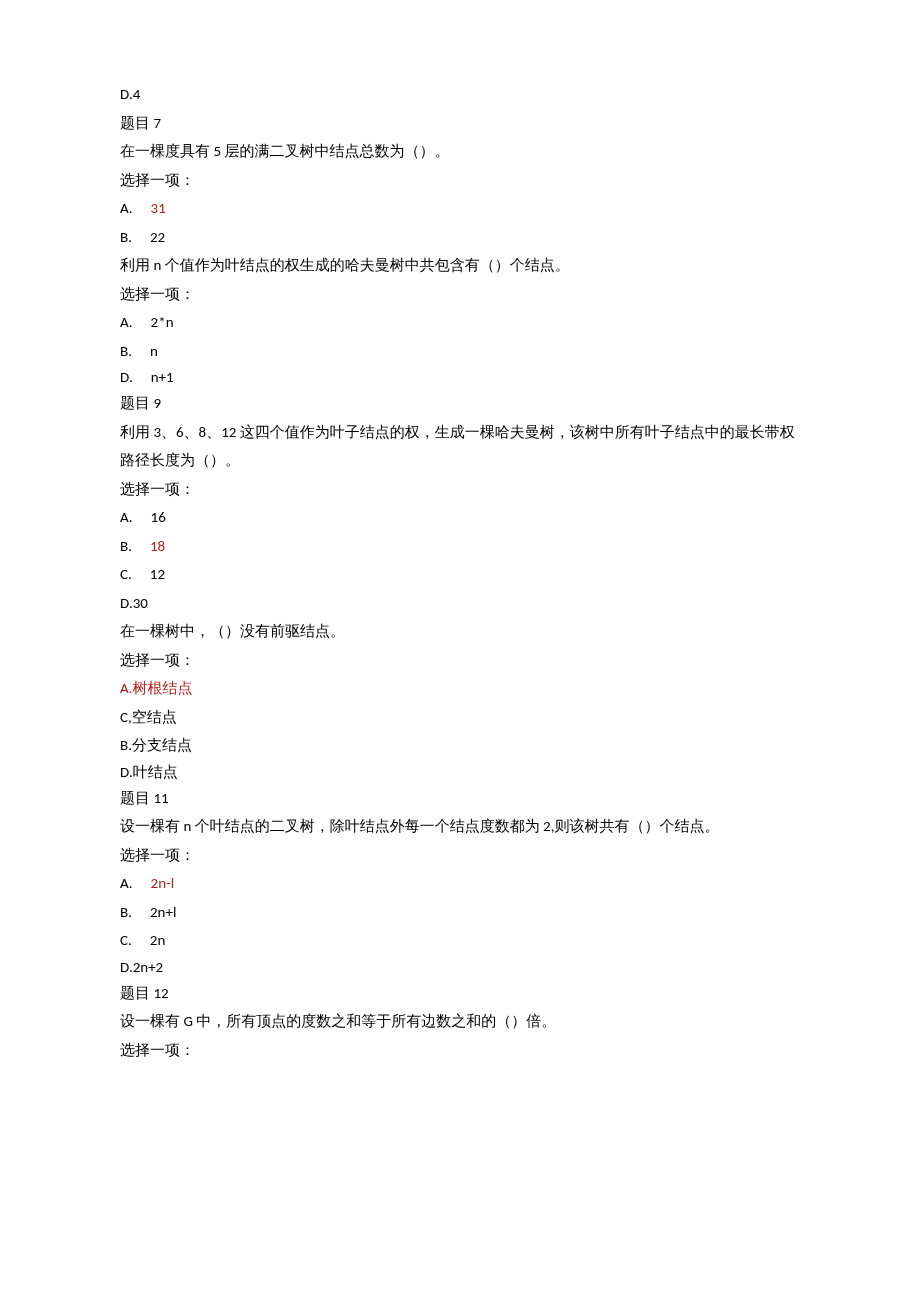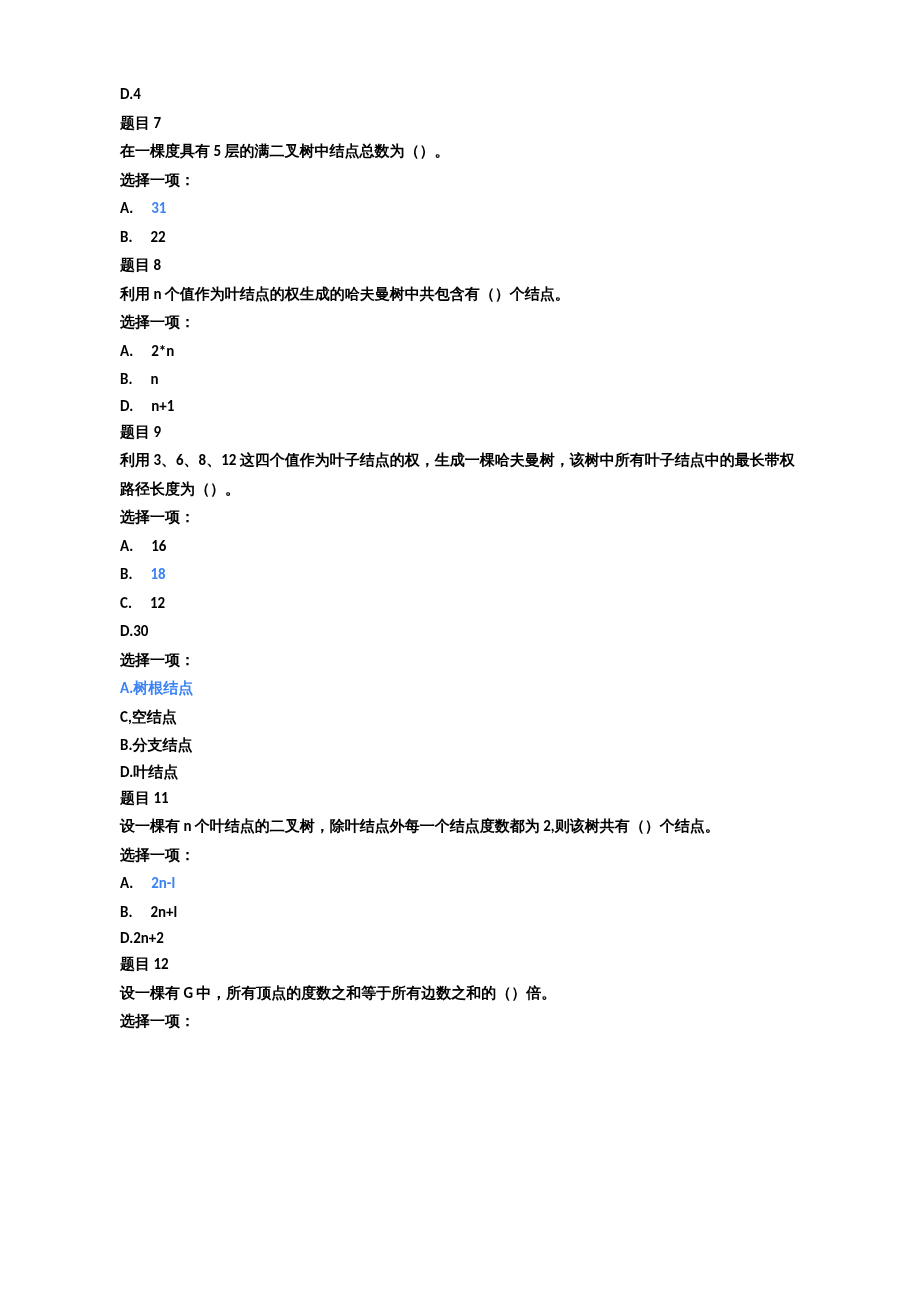--- a/index.html
+++ b/index.html
@@ -18,7 +18,6 @@
     padding: 80px 120px 96px 120px;
     box-sizing: border-box;
     position: relative;
-    font-weight: bold;
   }
   .line {
     white-space: pre-wrap;

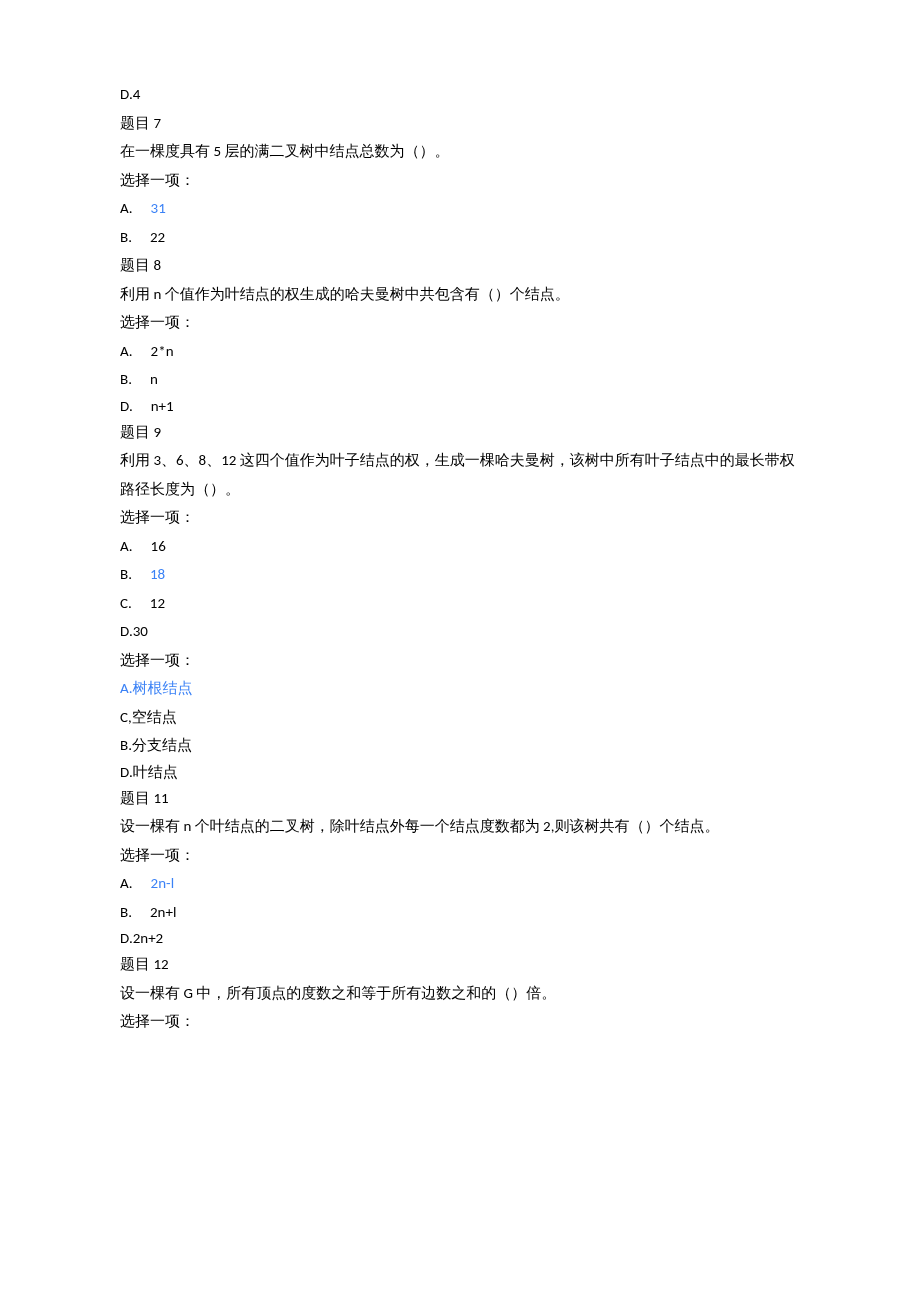--- a/index.html
+++ b/index.html
@@ -29,7 +29,7 @@
     display: inline;
   }
   .red {
-    color: #3b82f6;
+    color: #b91c1c;
   }
   .gap {
     display: inline-block;

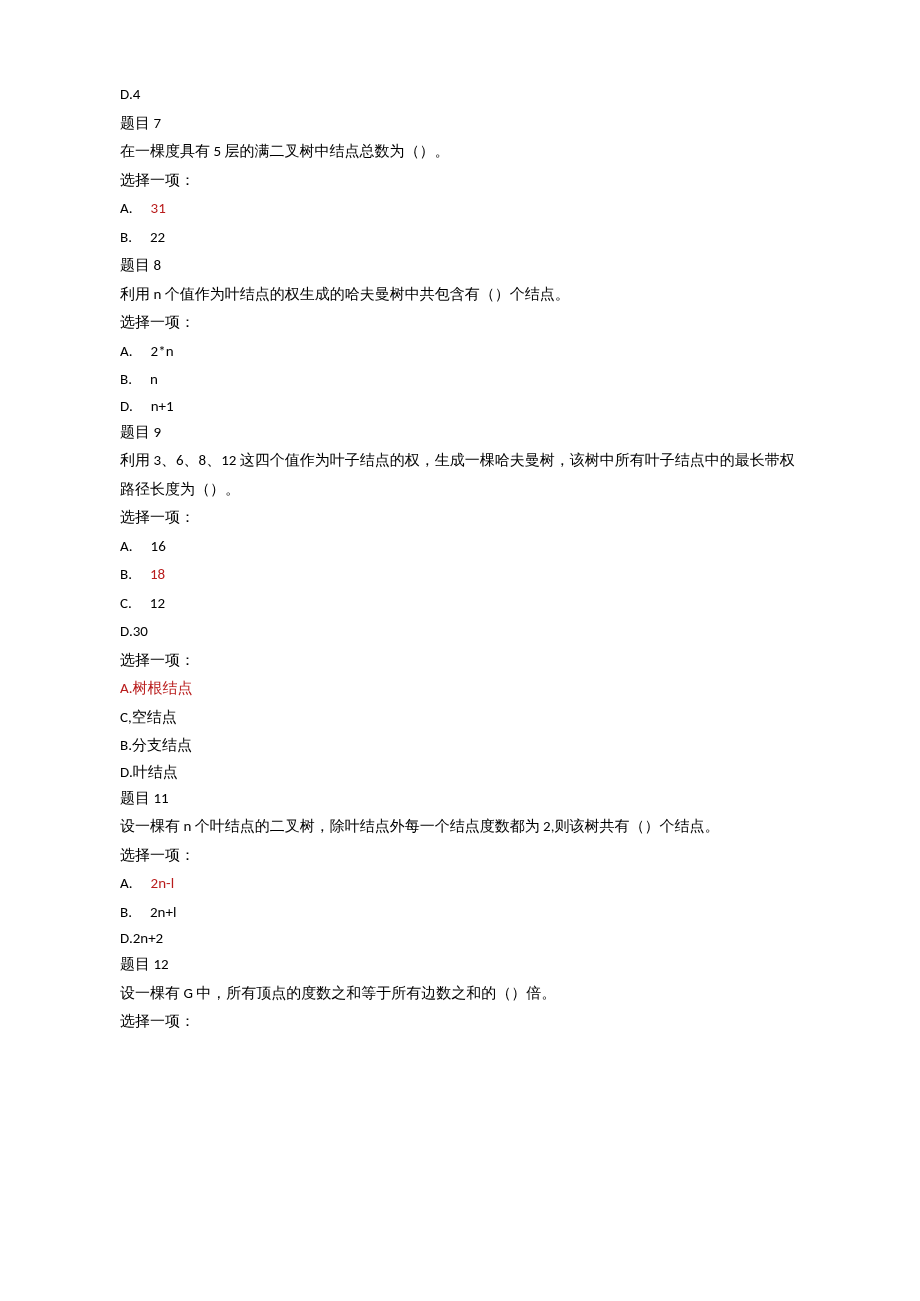--- a/index.html
+++ b/index.html
@@ -52,7 +52,6 @@
   <div class="line"><span class="opt-letter">A.</span><span class="gap"></span><span class="opt-text red">31</span></div>
   <div class="line"><span class="opt-letter">B.</span><span class="gap"></span><span class="opt-text">22</span></div>
 
-  <div class="line">题目 8</div>
   <div class="line">利用 n 个值作为叶结点的权生成的哈夫曼树中共包含有（）个结点。</div>
   <div class="line">选择一项：</div>
   <div class="line"><span class="opt-letter">A.</span><span class="gap"></span><span class="opt-text">2*n</span></div>

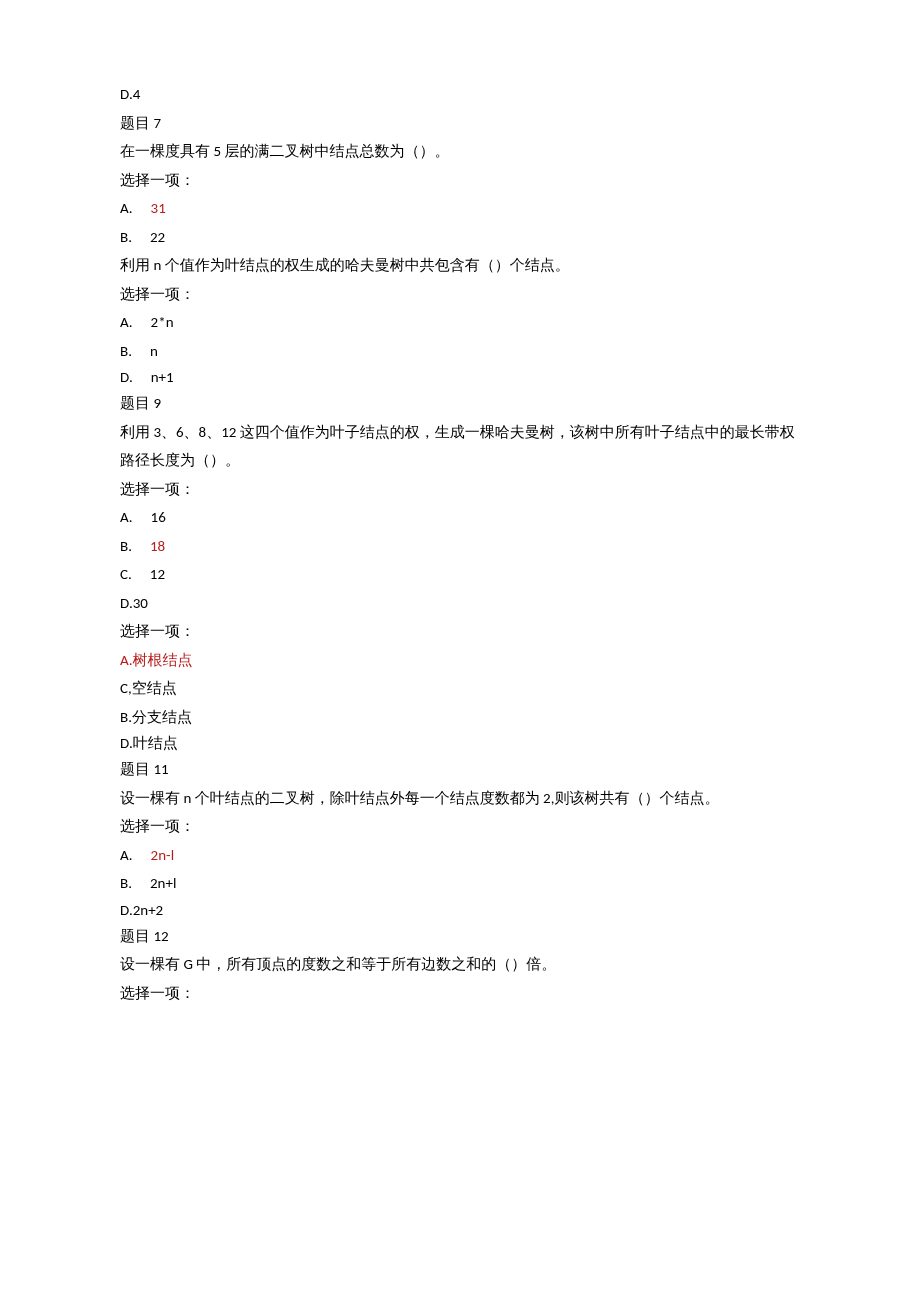--- a/index.html
+++ b/index.html
@@ -66,6 +66,7 @@
   <div class="line"><span class="opt-letter">C.</span><span class="gap"></span><span class="opt-text">12</span></div>
   <div class="line"><span class="opt-letter">D.30</span></div>
 
+  <div class="line">在一棵树中，（）没有前驱结点。</div>
   <div class="line">选择一项：</div>
   <div class="line red"><span class="opt-letter">A.树根结点</span></div>
   <div class="line"><span class="opt-letter">C,空结点</span></div>

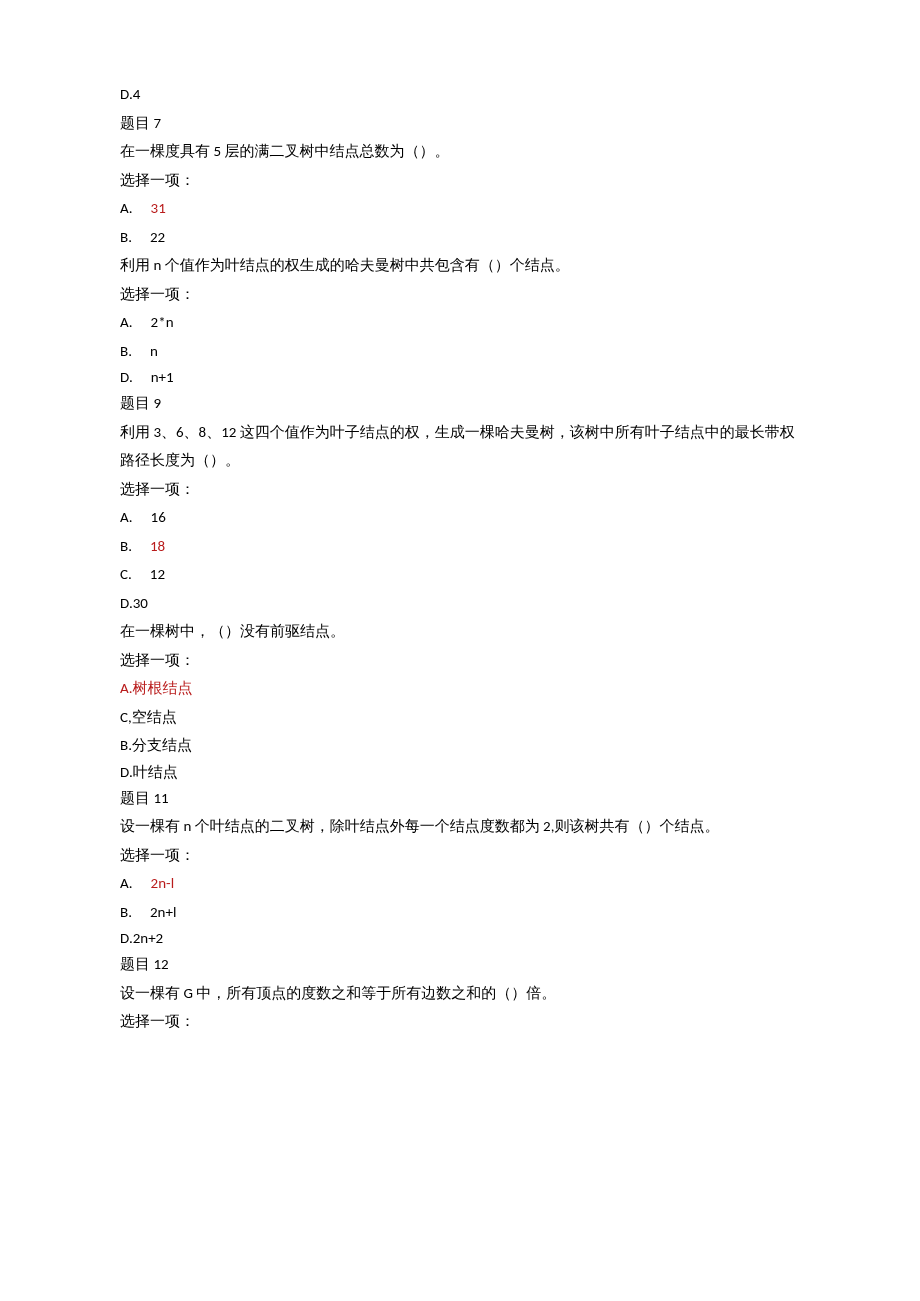--- a/index.html
+++ b/index.html
@@ -78,6 +78,7 @@
   <div class="line">选择一项：</div>
   <div class="line"><span class="opt-letter">A.</span><span class="gap"></span><span class="opt-text red">2n-l</span></div>
   <div class="line"><span class="opt-letter">B.</span><span class="gap"></span><span class="opt-text">2n+l</span></div>
+  <div class="line"><span class="opt-letter">C.</span><span class="gap"></span><span class="opt-text">2n</span></div>
   <div class="line tight"><span class="opt-letter">D.2n+2</span></div>
 
   <div class="line">题目 12</div>

